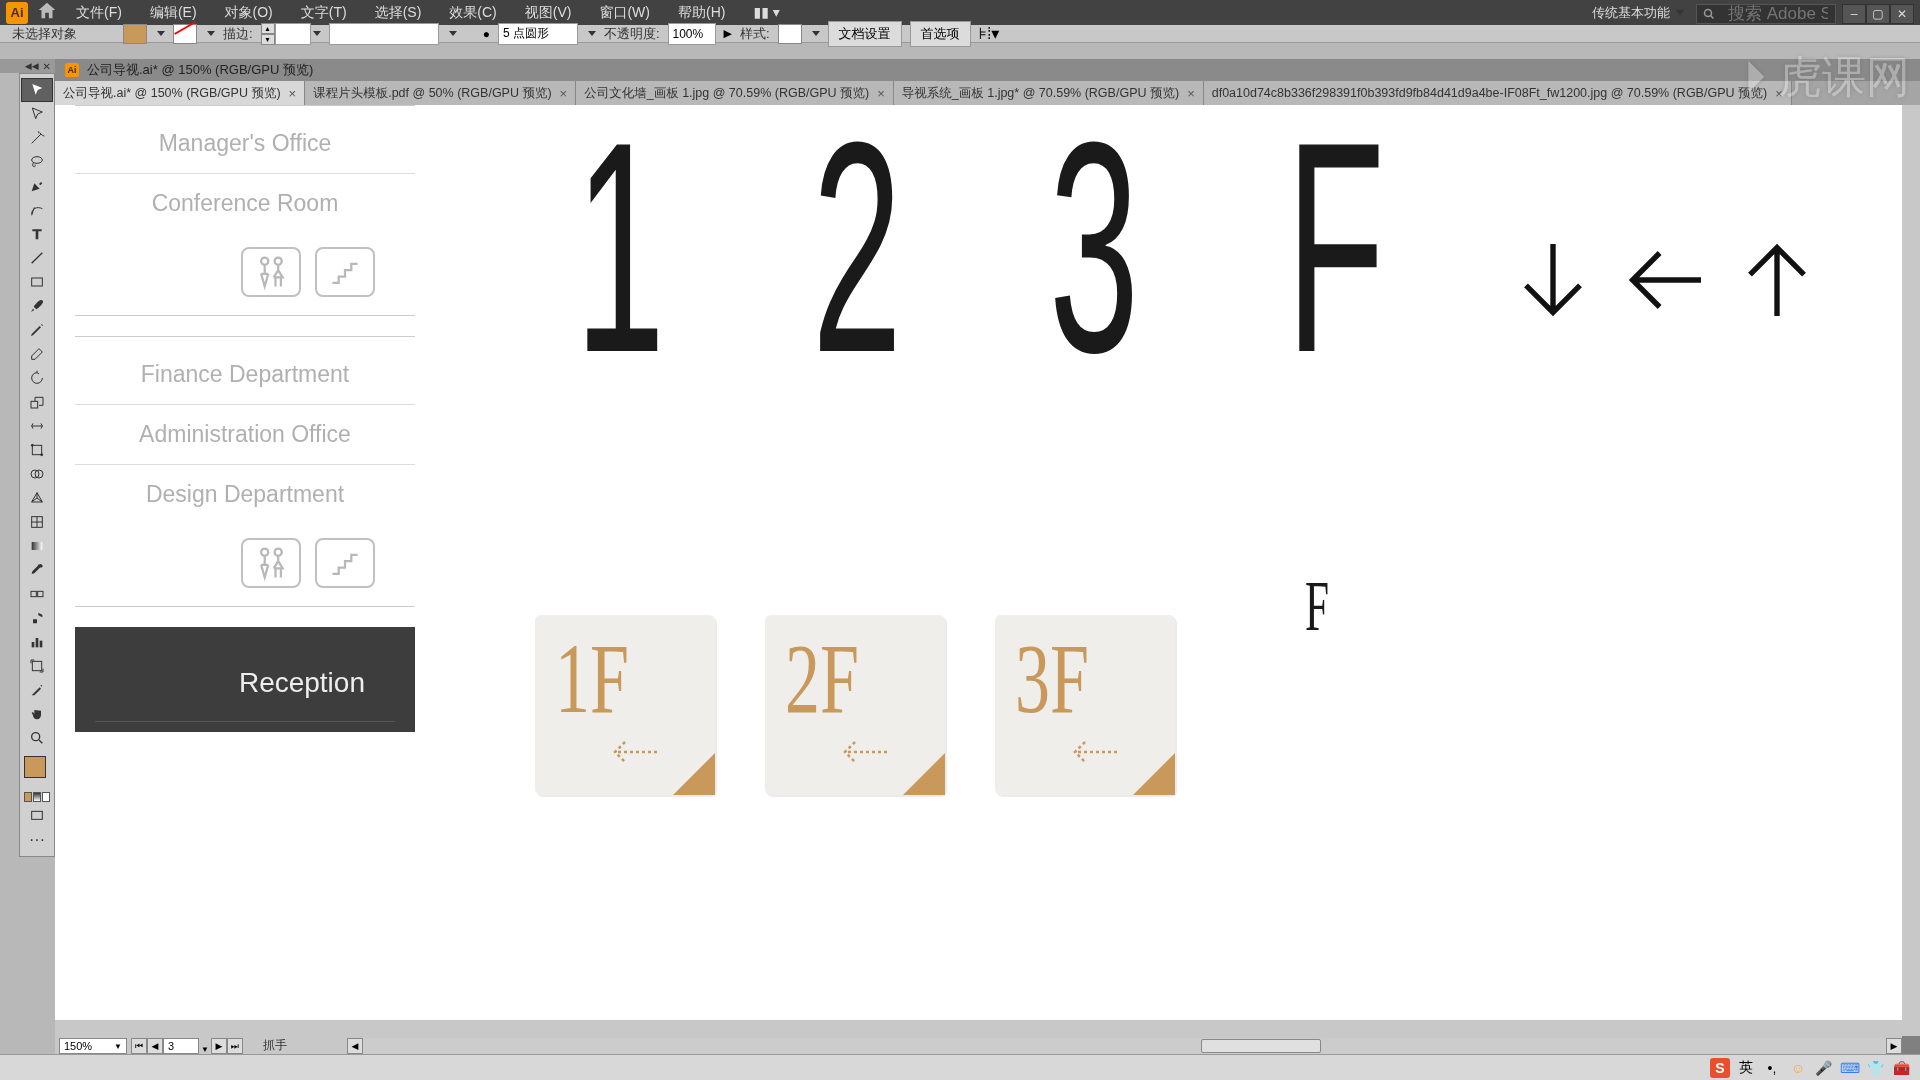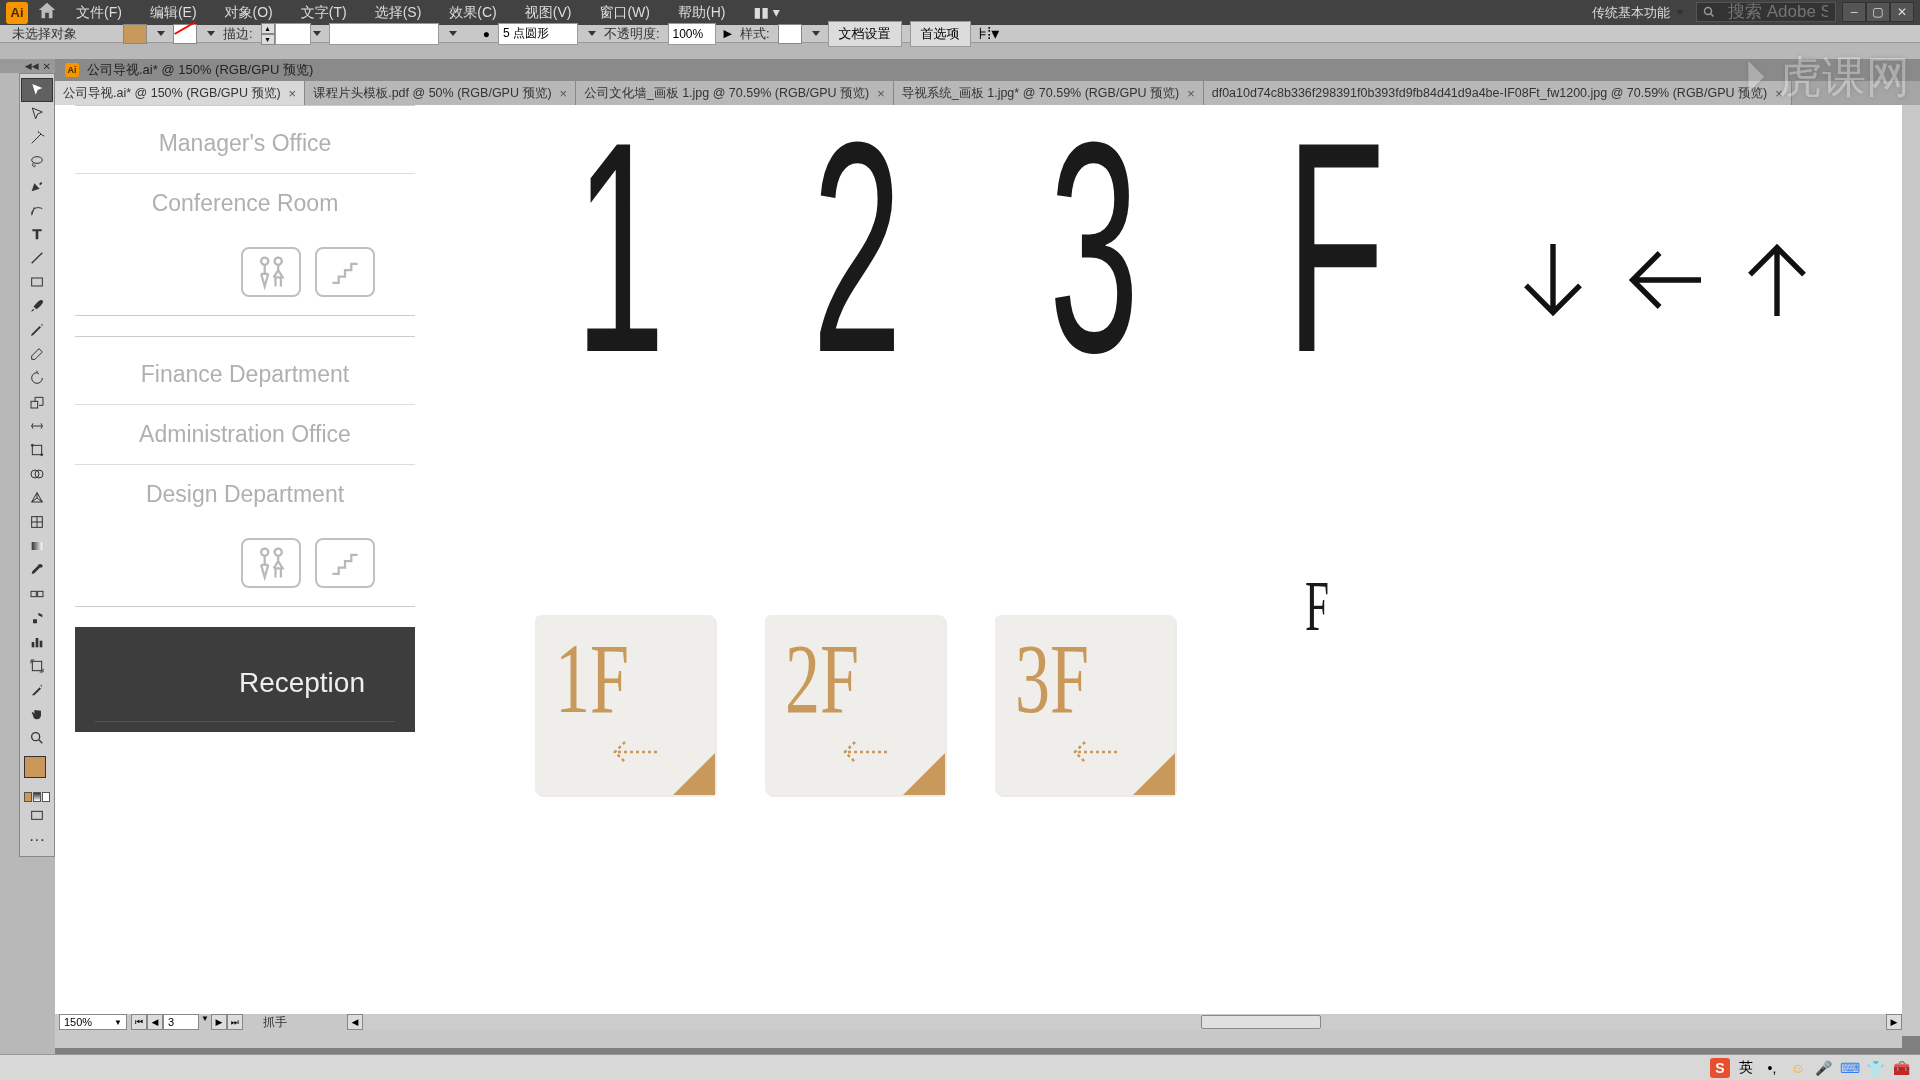--- a/index.html
+++ b/index.html
@@ -11,7 +11,7 @@
 .home-icon { width: 22px; color: #999; margin-right: 10px; cursor: pointer; }
 .menu-items { display: flex; gap: 12px; }
 .menu-item { color: #ddd; font-size: 14px; padding: 3px 8px; cursor: pointer; }
-.menubar-right { margin-left: auto; display: flex; align-items: flex-start; gap: 6px; }
+.menubar-right { margin-left: auto; display: flex; align-items: flex-end; gap: 6px; }
 .workspace-select { color: #ddd; font-size: 13px; padding: 2px 6px; cursor: pointer; display: flex; align-items: center; gap: 4px; }
 .search-stock { background: #333; border: 1px solid #555; height: 20px; width: 140px; display: flex; align-items: center; padding: 0 6px; gap: 4px; }
 .search-stock input { background: transparent; border: none; color: #999; font-size: 17px; width: 100px; outline: none; margin-left: 9px; }

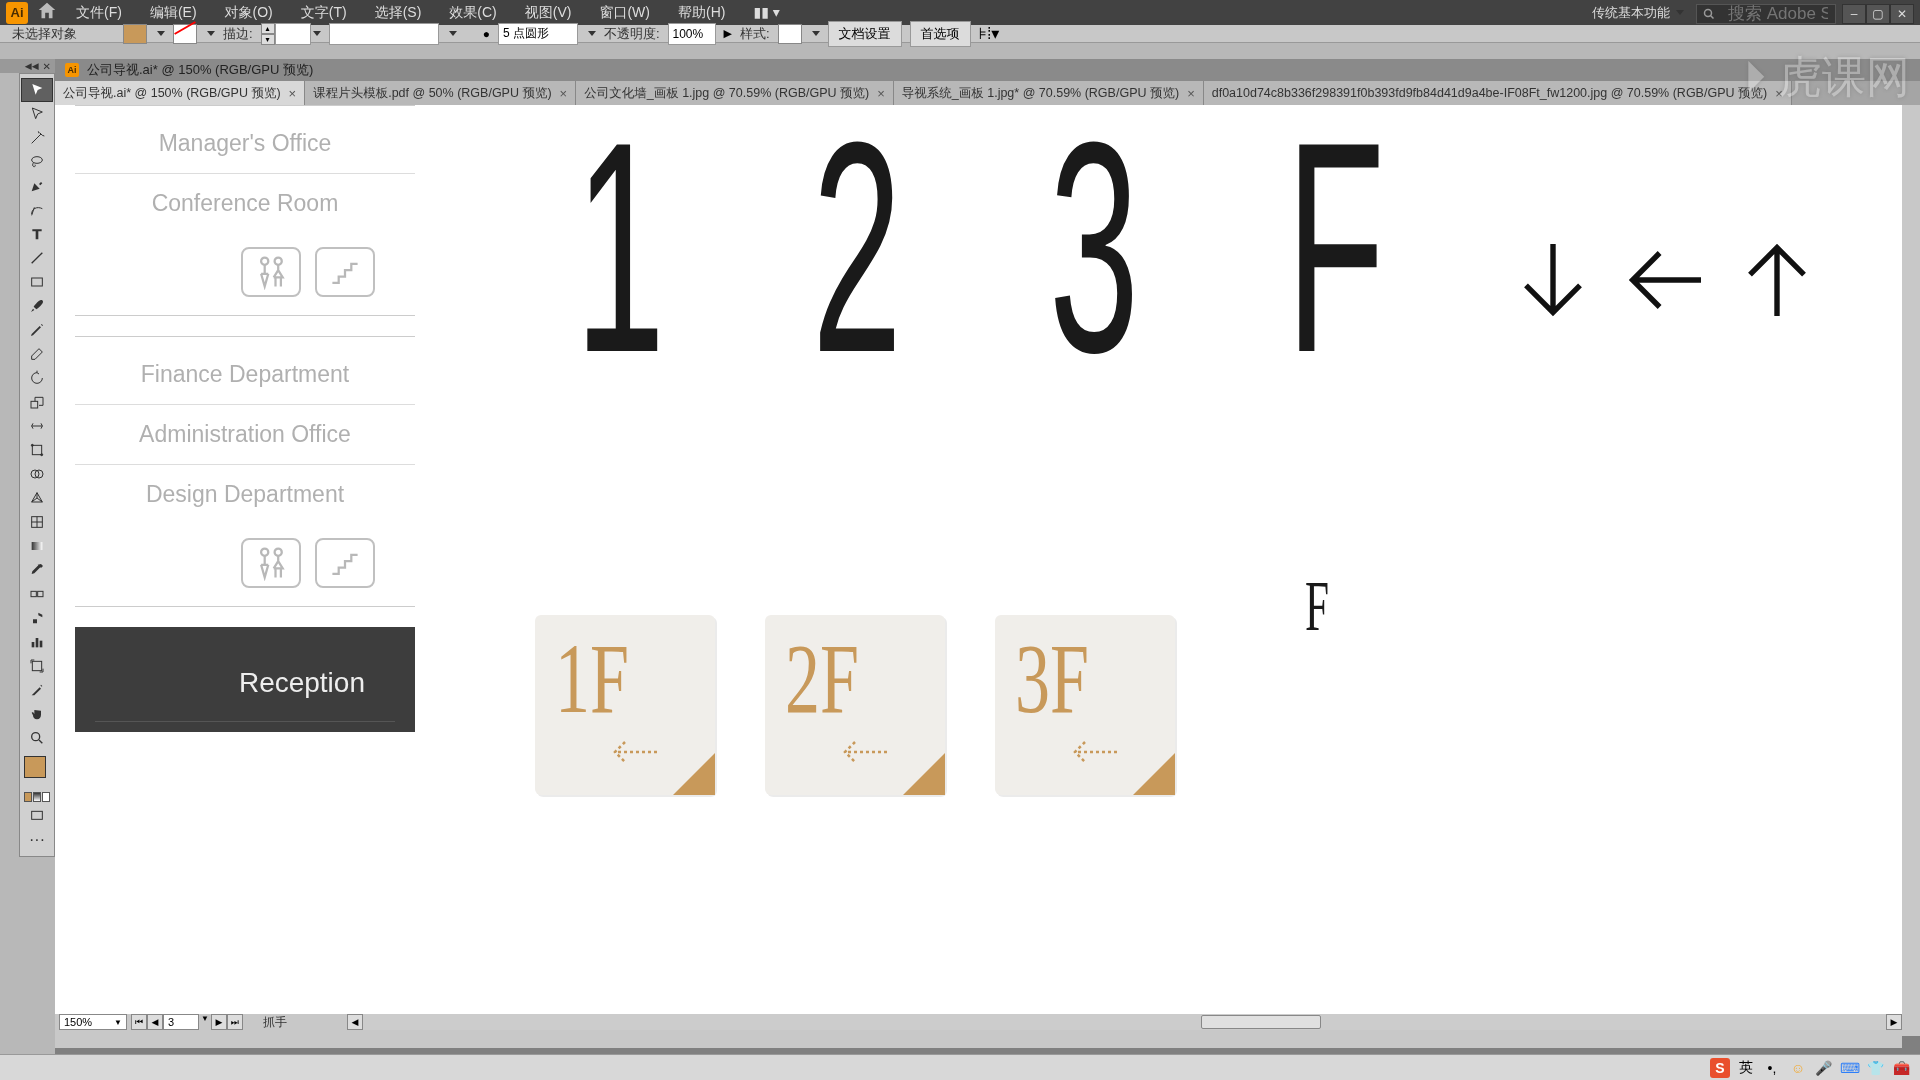--- a/index.html
+++ b/index.html
@@ -64,7 +64,7 @@
 .canvas-scroll { flex: 1; background: #808080; position: relative; overflow: hidden; }
 .canvas { position: absolute; top: 0; left: 0; right: 18px; bottom: 18px; background: #fff; }
 .hscroll, .vscroll { position: absolute; background: #c8c8c8; }
-.hscroll { bottom: 6px; left: 0; right: 18px; height: 34px; display:flex; align-items:flex-start;}
+.hscroll { bottom: 0; left: 0; right: 18px; height: 34px; display:flex; align-items:flex-end;}
 .vscroll { top: 0; bottom: 18px; right: 0; width: 18px; }
 .scroll-btn{ width:16px; height:16px; background:#ddd; border:1px solid #888; font-size:9px; display:flex; align-items:center; justify-content:center;}
 .hscroll .track{ flex:1; height:16px; background:#ccc; position:relative;}

